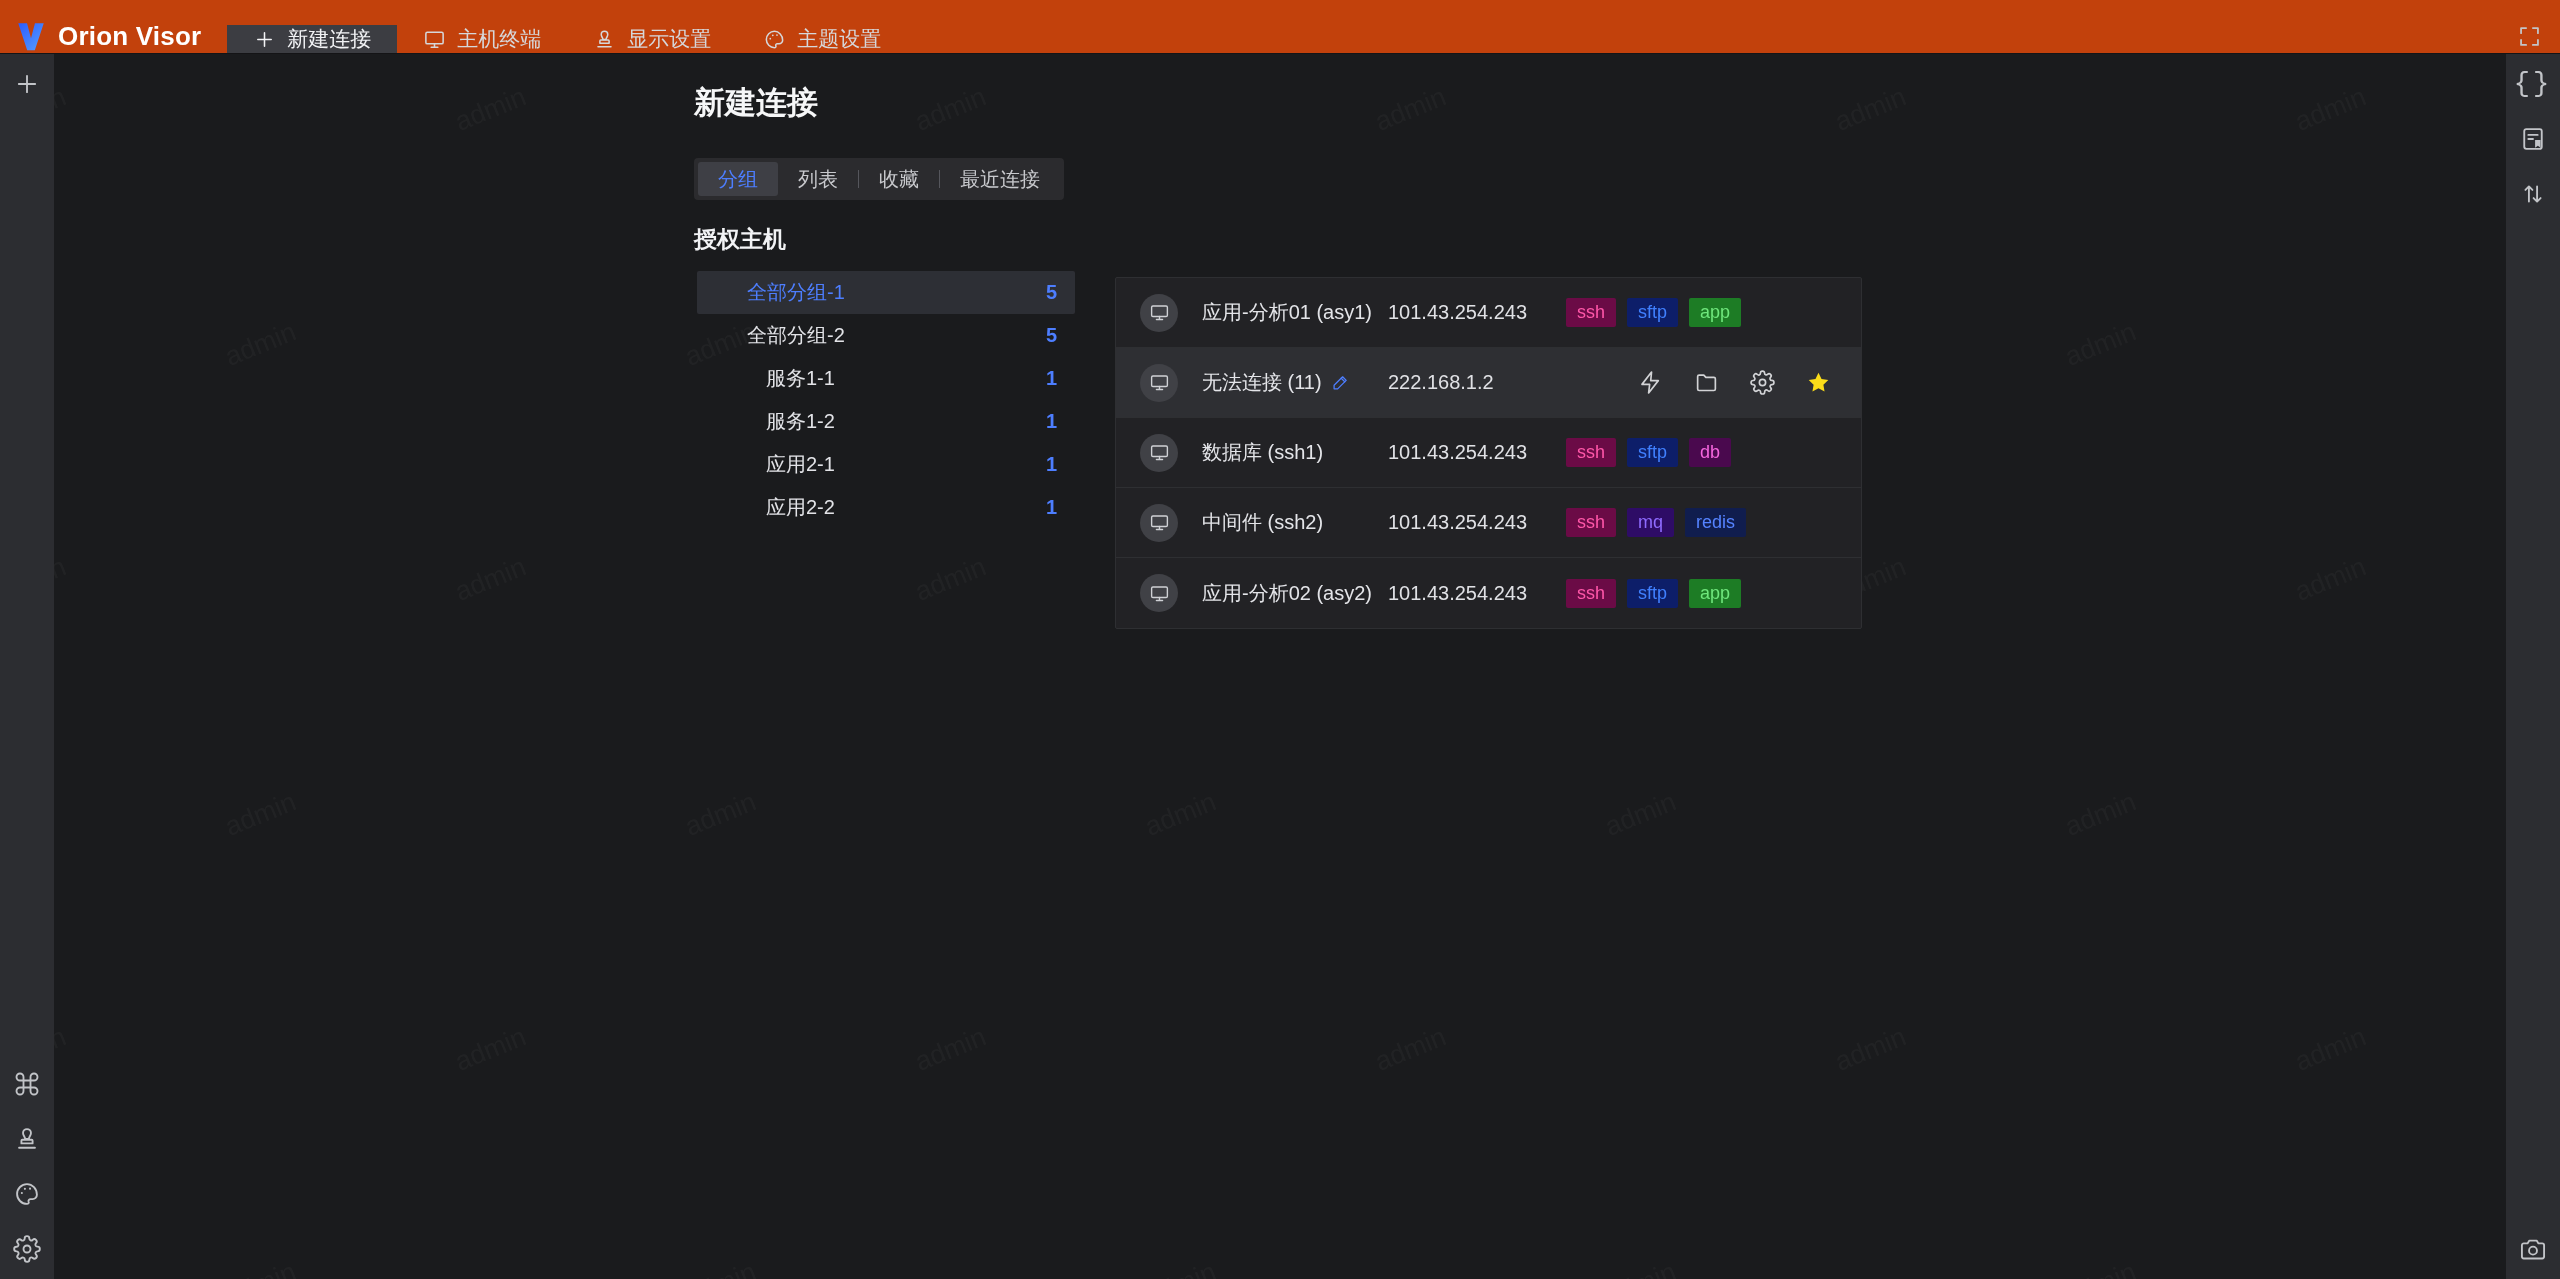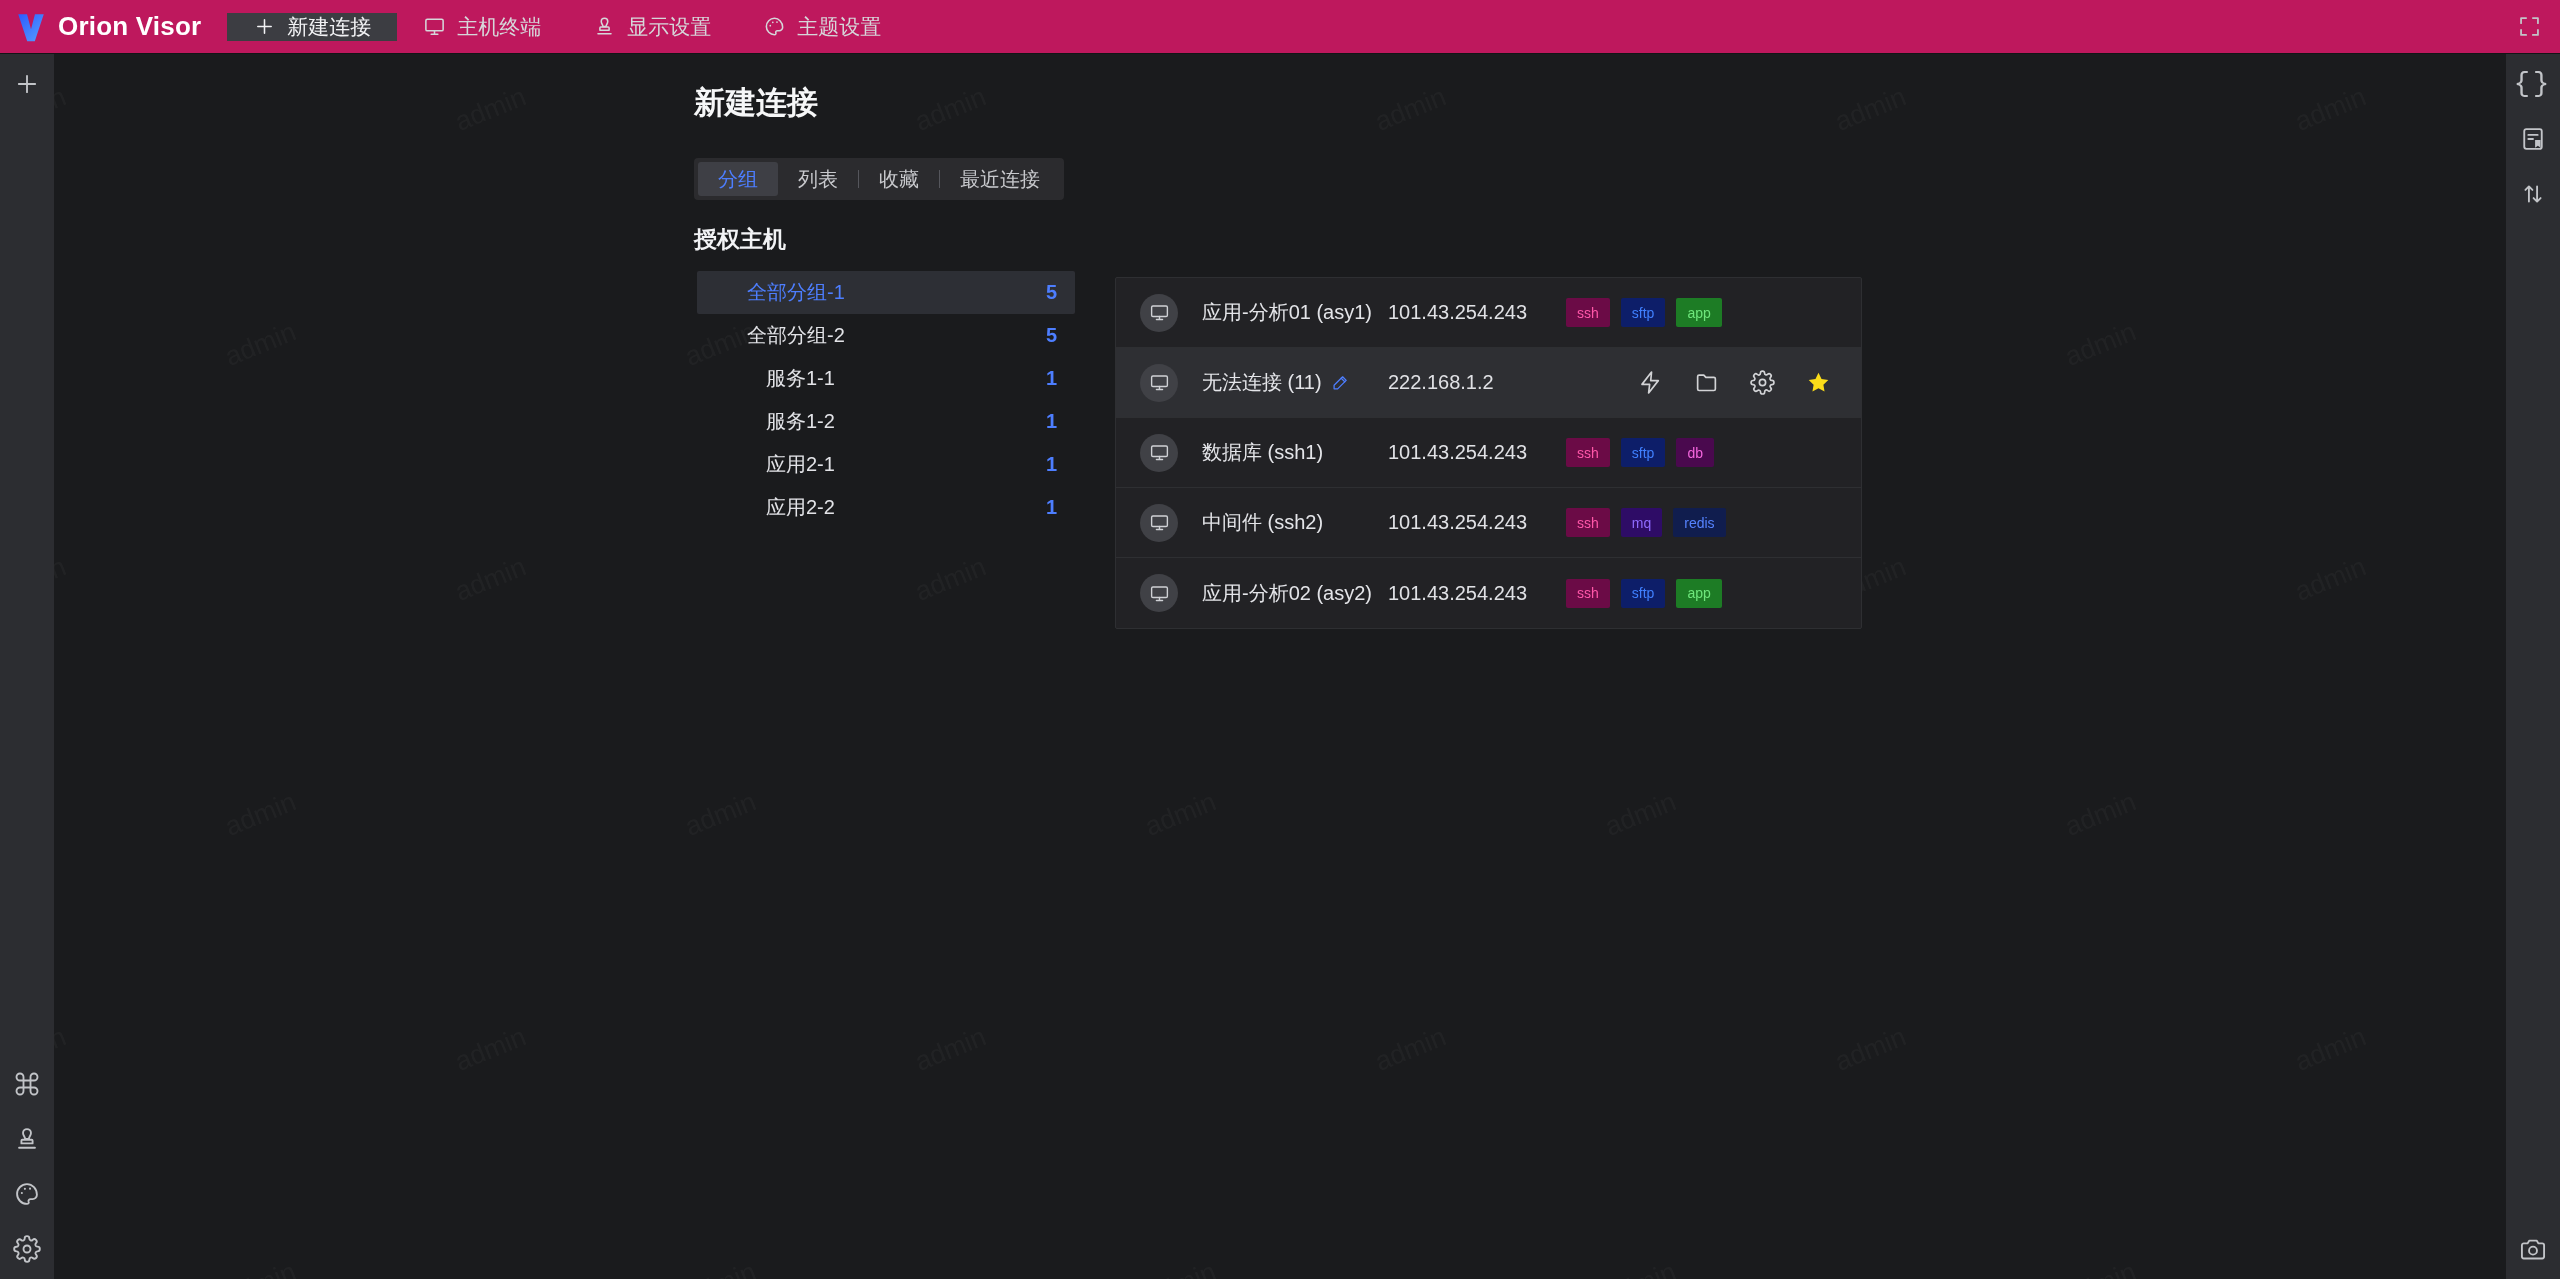--- a/index.html
+++ b/index.html
@@ -8,7 +8,7 @@
 
   
   .topbar { position:absolute; left:0; top:0; width:2560px; height:54px;
-    background:#be185d; display:flex; align-items:center; z-index:30;
+    background:#c2410c; display:flex; align-items:flex-end; z-index:30;
     border-bottom:1px solid #141416; }
   .logo { display:flex; align-items:center; gap:10px; padding:0 26px 0 14px; }
   .logo-title { color:#ffffff; font-size:26px; font-weight:700; letter-spacing:.2px; }

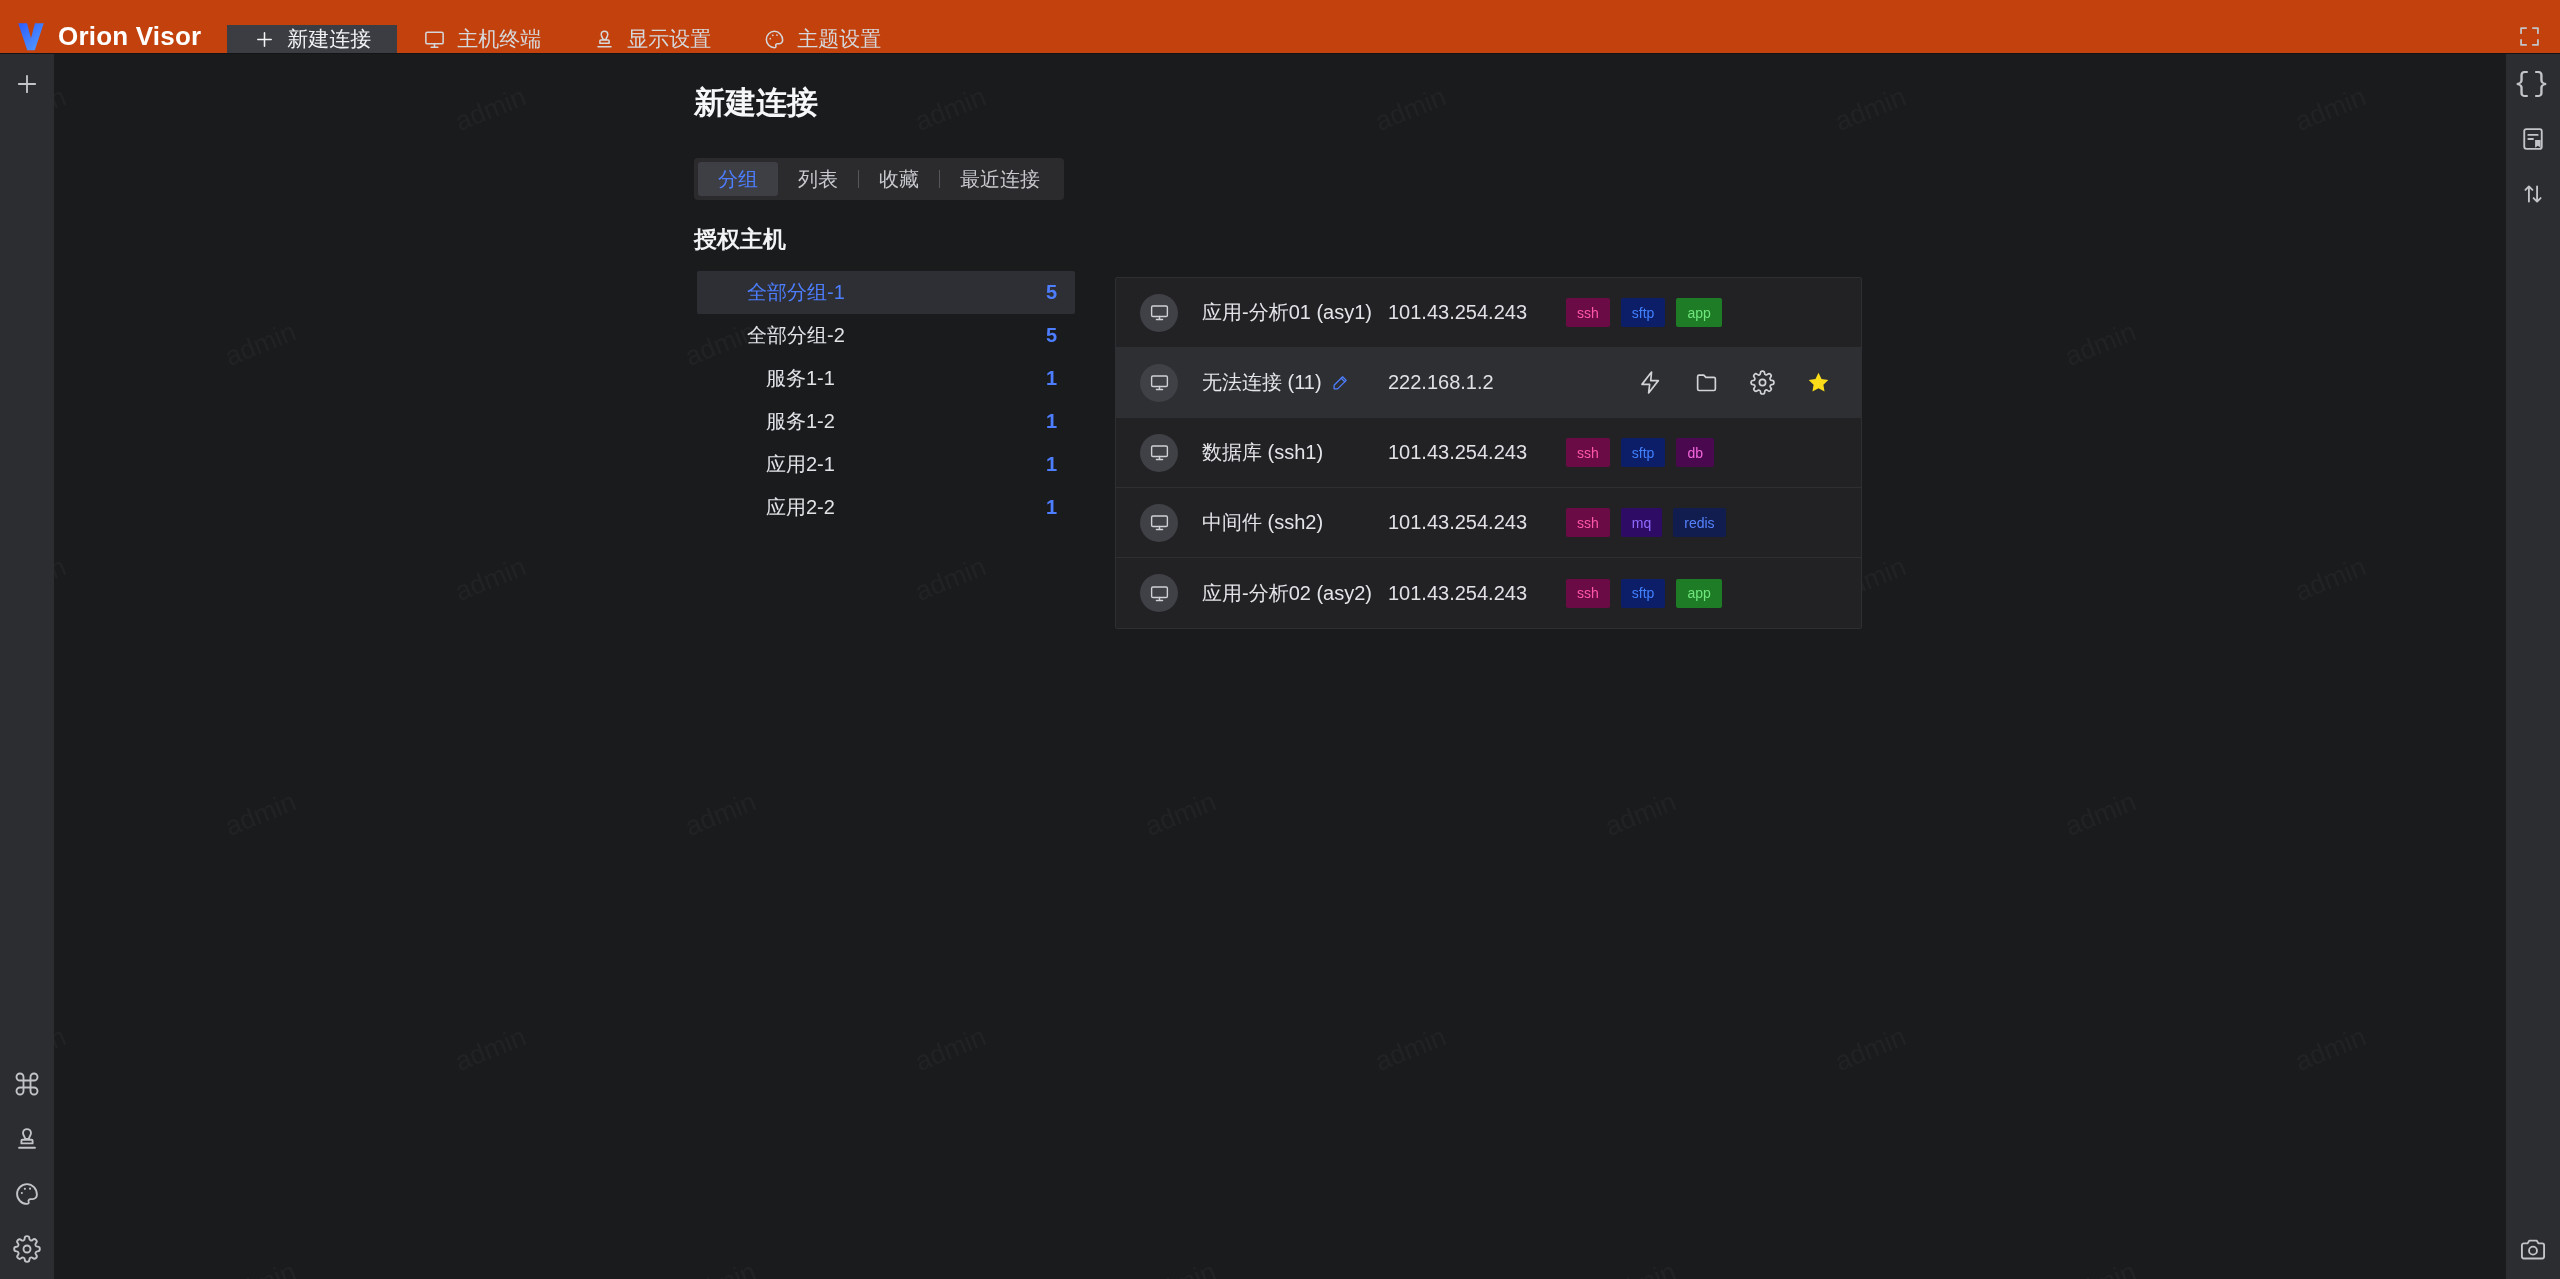--- a/index.html
+++ b/index.html
@@ -83,7 +83,7 @@
   .host-ip { position:absolute; left:272px; color:#e0e1e5; font-size:20px; }
   .host-tags { position:absolute; left:450px; display:flex; gap:11px; }
   .tag { height:29px; display:flex; align-items:center; padding:0 11px; border-radius:2px;
-    font-size:14px; }
+    font-size:18px; }
   .host-actions { margin-left:auto; display:flex; align-items:center; gap:30px; }
   .act-btn { width:26px; height:26px; display:flex; align-items:center; justify-content:center;
     color:#d2d3d6; cursor:pointer; }

